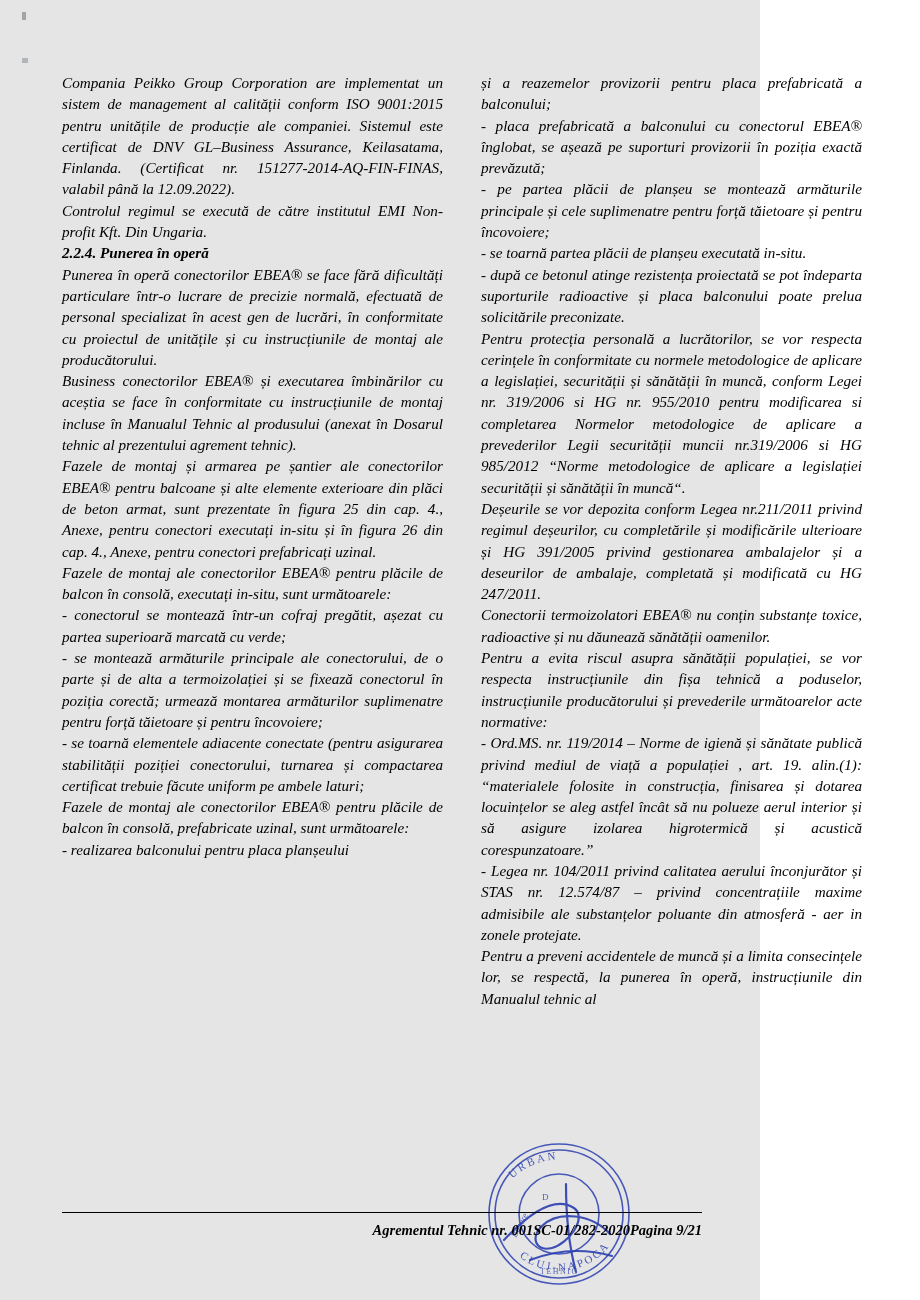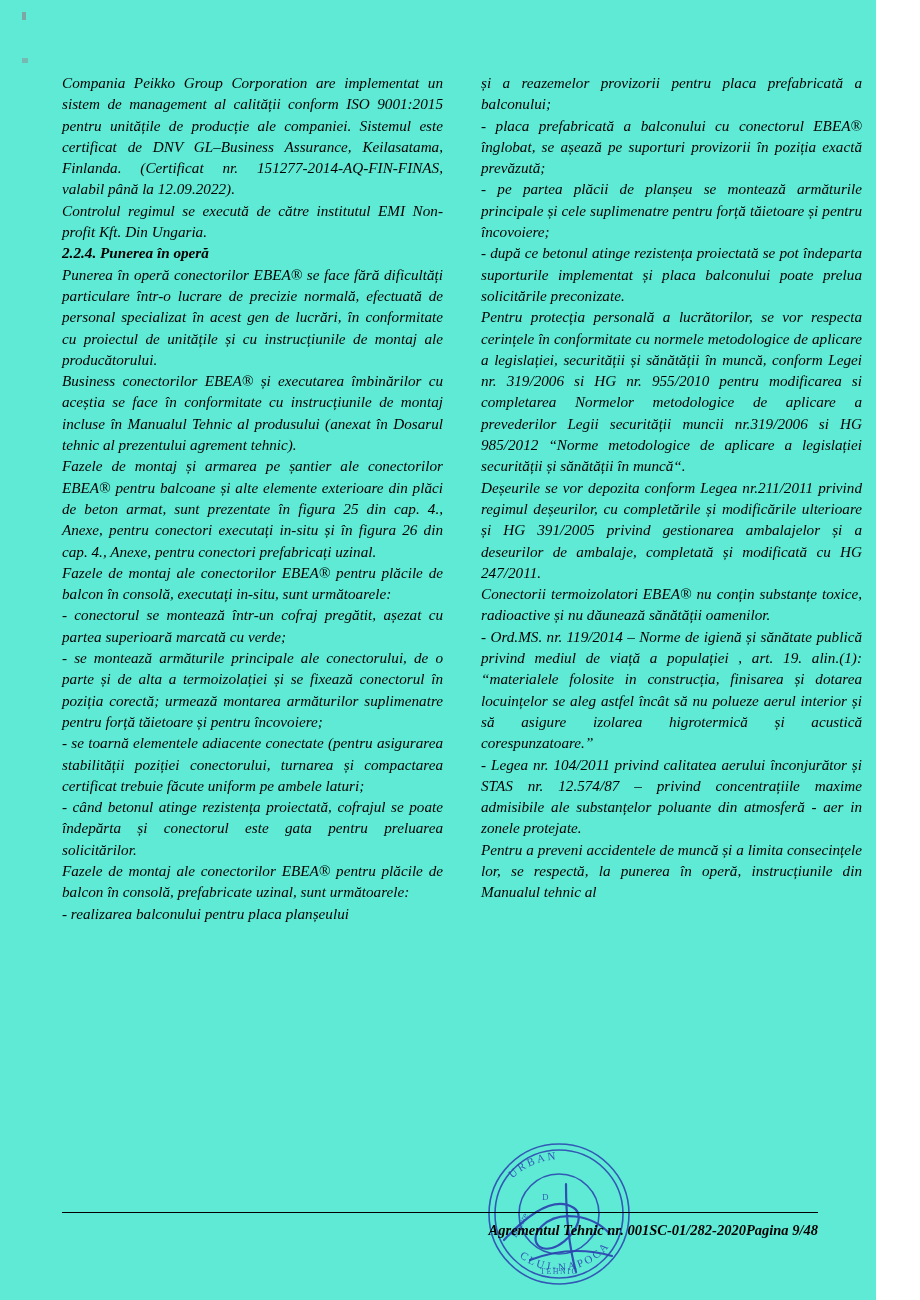--- a/index.html
+++ b/index.html
@@ -19,9 +19,9 @@
   .page {
     position: absolute;
     inset: 0;
-    width: 876px;
+    width: 760px;
     height: 1300px;
-    background: #5eead4;
+    background: #e5e5e5;
   }
 
   

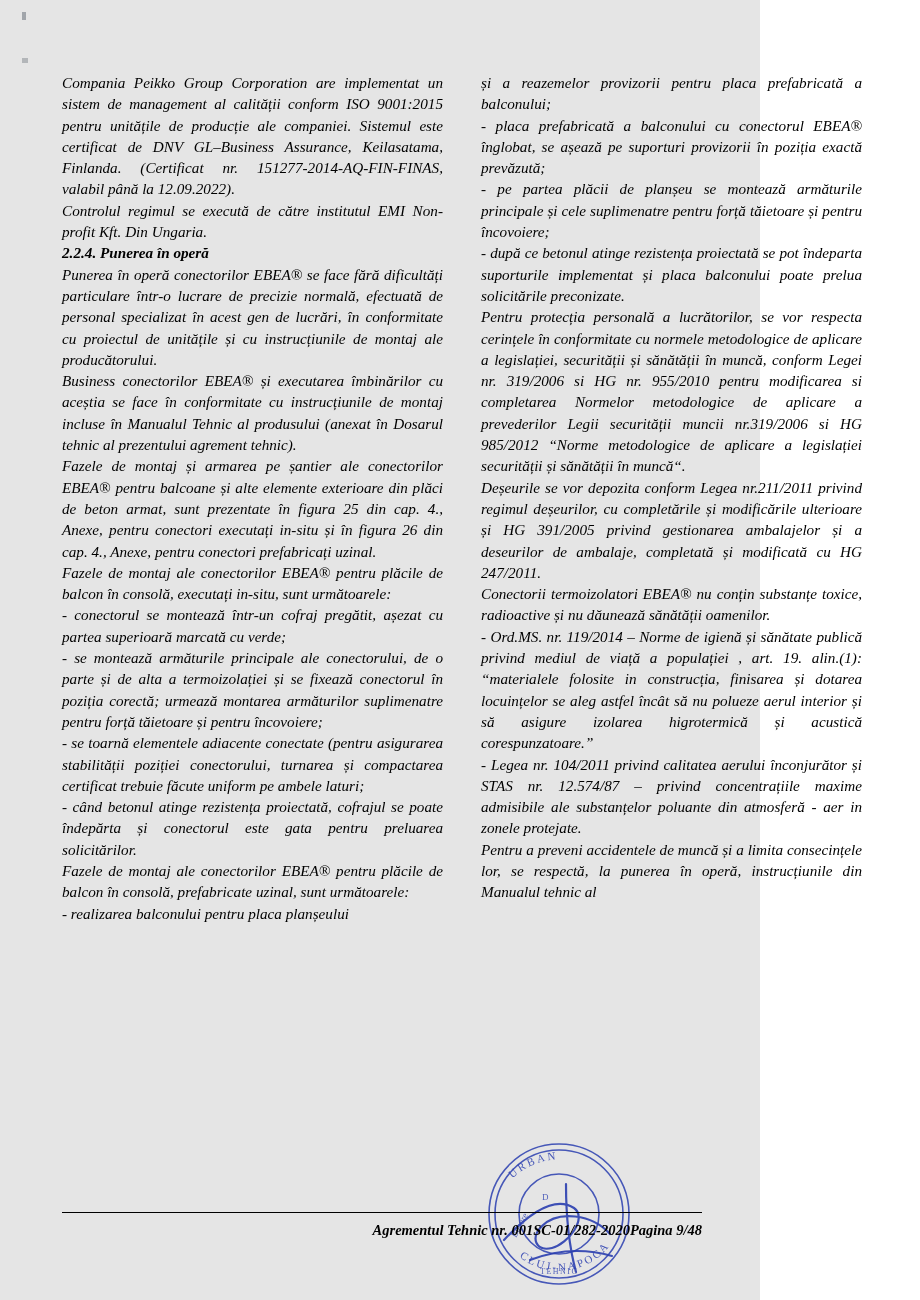--- a/index.html
+++ b/index.html
@@ -122,6 +122,7 @@
       <div class="par">și a reazemelor provizorii pentru placa prefabricată a balconului;</div>
       <div class="par">- placa prefabricată a balconului cu conectorul EBEA® înglobat, se așează pe suporturi provizorii în poziția exactă prevăzută;</div>
       <div class="par">- pe partea plăcii de planșeu se montează armăturile principale și cele suplimenatre pentru forță tăietoare și pentru încovoiere;</div>
+      <div class="par">- se toarnă partea plăcii de planșeu executată in-situ.</div>
       <div class="par">- după ce betonul atinge rezistența proiectată se pot îndeparta suporturile implementat și placa balconului poate prelua solicitările preconizate.</div>
       <div class="par">Pentru protecția personală a lucrătorilor, se vor respecta cerințele în conformitate cu normele metodologice de aplicare a legislației, securității și sănătății în muncă, conform Legei nr. 319/2006 si HG nr. 955/2010 pentru modificarea si completarea Normelor metodologice de aplicare a prevederilor Legii securității muncii nr.319/2006 si HG 985/2012 “Norme metodologice de aplicare a legislației securității și sănătății în muncă“.</div>
       <div class="par">Deșeurile se vor depozita conform Legea nr.211/2011 privind regimul deșeurilor, cu completările și modificările ulterioare și HG 391/2005 privind gestionarea ambalajelor și a deseurilor de ambalaje, completată și modificată cu HG 247/2011.</div>

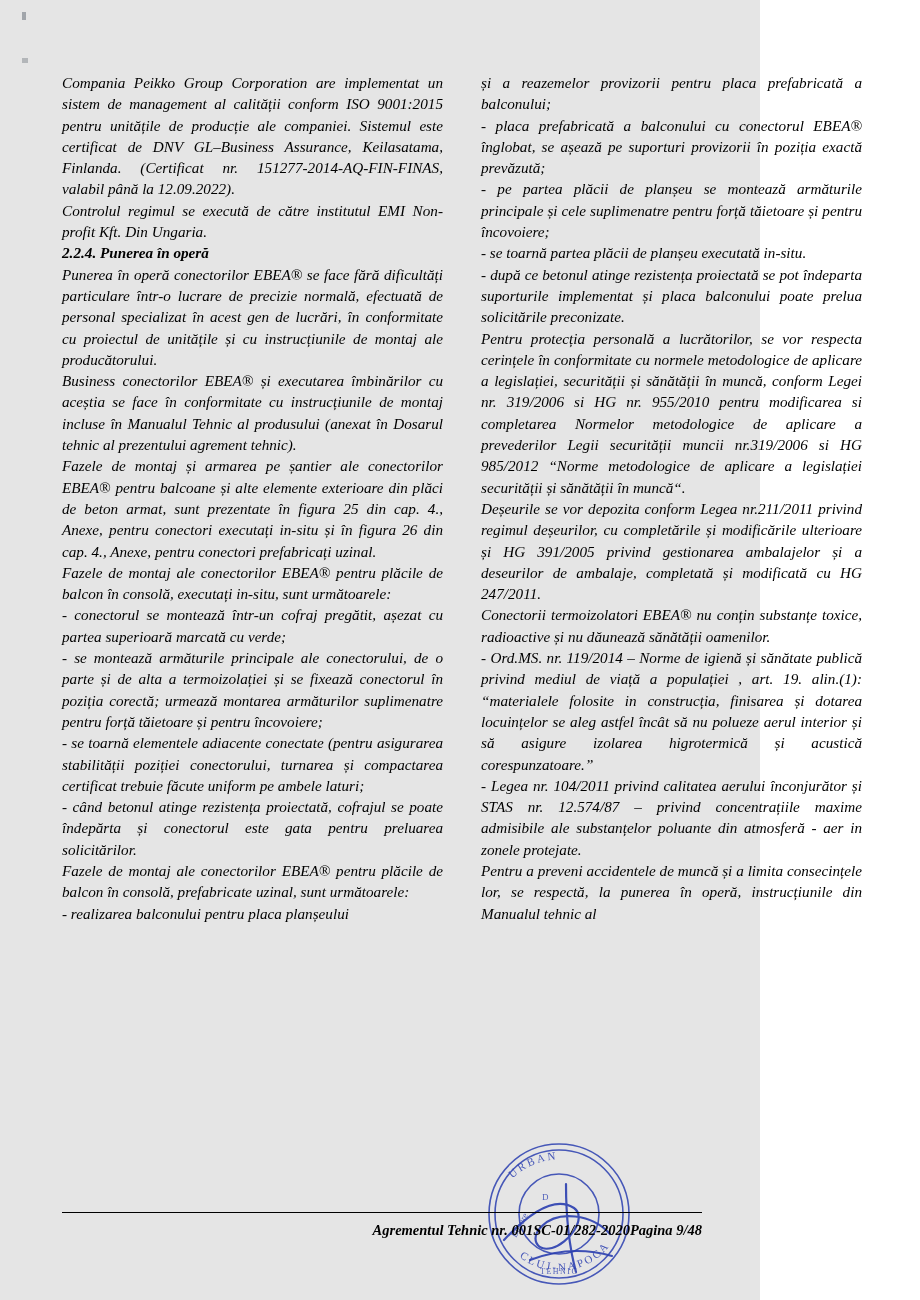--- a/index.html
+++ b/index.html
@@ -123,7 +123,7 @@
       <div class="par">- placa prefabricată a balconului cu conectorul EBEA® înglobat, se așează pe suporturi provizorii în poziția exactă prevăzută;</div>
       <div class="par">- pe partea plăcii de planșeu se montează armăturile principale și cele suplimenatre pentru forță tăietoare și pentru încovoiere;</div>
       <div class="par">- se toarnă partea plăcii de planșeu executată in-situ.</div>
-      <div class="par">- după ce betonul atinge rezistența proiectată se pot îndeparta suporturile implementat și placa balconului poate prelua solicitările preconizate.</div>
+      <div class="par">- după ce betonul atinge rezistența proiectată se pot îndeparta suporturile radioactive și placa balconului poate prelua solicitările preconizate.</div>
       <div class="par">Pentru protecția personală a lucrătorilor, se vor respecta cerințele în conformitate cu normele metodologice de aplicare a legislației, securității și sănătății în muncă, conform Legei nr. 319/2006 si HG nr. 955/2010 pentru modificarea si completarea Normelor metodologice de aplicare a prevederilor Legii securității muncii nr.319/2006 si HG 985/2012 “Norme metodologice de aplicare a legislației securității și sănătății în muncă“.</div>
       <div class="par">Deșeurile se vor depozita conform Legea nr.211/2011 privind regimul deșeurilor, cu completările și modificările ulterioare și HG 391/2005 privind gestionarea ambalajelor și a deseurilor de ambalaje, completată și modificată cu HG 247/2011.</div>
       <div class="par">Conectorii termoizolatori EBEA® nu conțin substanțe toxice, radioactive și nu dăunează sănătății oamenilor.</div>

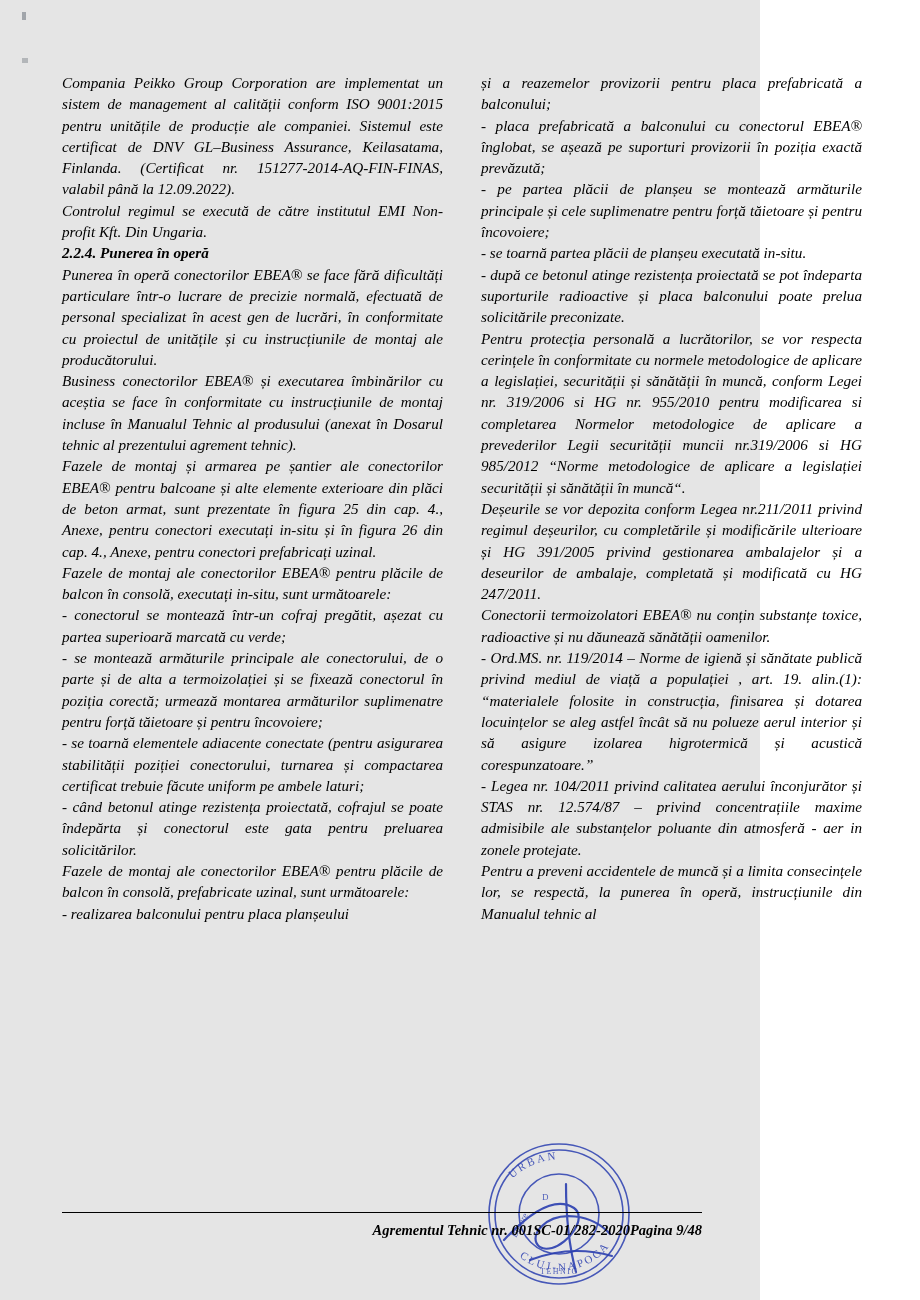--- a/index.html
+++ b/index.html
@@ -127,6 +127,7 @@
       <div class="par">Pentru protecția personală a lucrătorilor, se vor respecta cerințele în conformitate cu normele metodologice de aplicare a legislației, securității și sănătății în muncă, conform Legei nr. 319/2006 si HG nr. 955/2010 pentru modificarea si completarea Normelor metodologice de aplicare a prevederilor Legii securității muncii nr.319/2006 si HG 985/2012 “Norme metodologice de aplicare a legislației securității și sănătății în muncă“.</div>
       <div class="par">Deșeurile se vor depozita conform Legea nr.211/2011 privind regimul deșeurilor, cu completările și modificările ulterioare și HG 391/2005 privind gestionarea ambalajelor și a deseurilor de ambalaje, completată și modificată cu HG 247/2011.</div>
       <div class="par">Conectorii termoizolatori EBEA® nu conțin substanțe toxice, radioactive și nu dăunează sănătății oamenilor.</div>
+      <div class="par">Pentru a evita riscul asupra sănătății populației, se vor respecta instrucțiunile din fișa tehnică a poduselor, instrucțiunile producătorului și prevederile următoarelor acte normative:</div>
       <div class="par">- Ord.MS. nr. 119/2014 – Norme de igienă și sănătate publică privind mediul de viață a populației , art. 19. alin.(1):  “materialele folosite in construcția, finisarea și dotarea locuințelor se aleg astfel încât să nu polueze aerul interior și să asigure izolarea higrotermică și acustică corespunzatoare.”</div>
       <div class="par">- Legea nr. 104/2011 privind calitatea aerului înconjurător și STAS nr. 12.574/87 – privind concentrațiile maxime admisibile ale substanțelor poluante din atmosferă - aer in zonele protejate.</div>
       <div class="par">Pentru a preveni accidentele de muncă și a limita consecințele lor, se respectă, la punerea în operă, instrucțiunile din Manualul tehnic al</div>

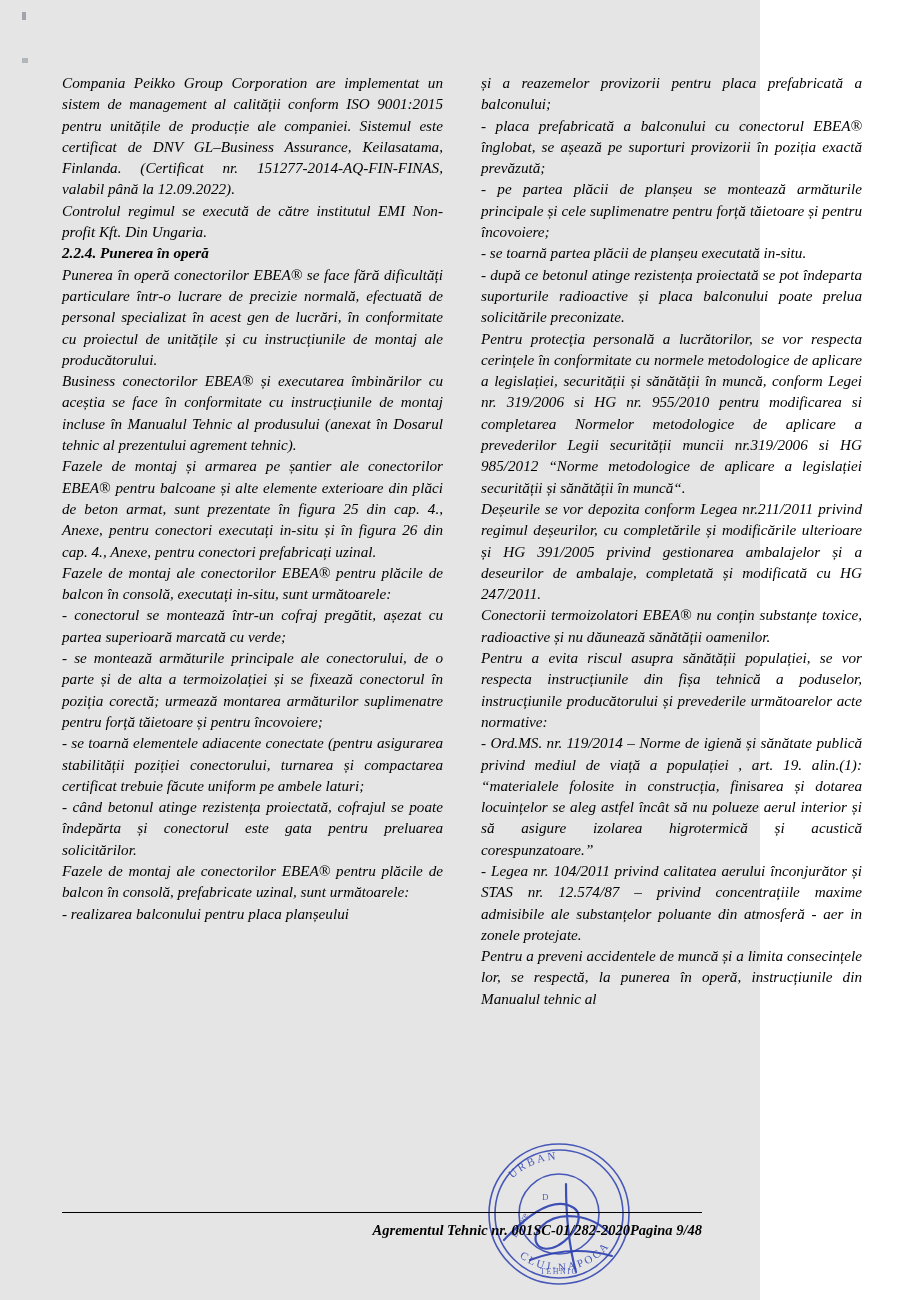--- a/index.html
+++ b/index.html
@@ -113,7 +113,6 @@
       <div class="par">- conectorul se montează într-un cofraj pregătit, așezat cu partea superioară marcată cu verde;</div>
       <div class="par">- se montează armăturile principale ale conectorului, de o parte și de alta a termoizolației și se fixează conectorul în poziția corectă;  urmează montarea armăturilor suplimenatre pentru forță tăietoare și pentru încovoiere;</div>
       <div class="par">- se toarnă elementele adiacente conectate (pentru asigurarea stabilității poziției conectorului, turnarea și compactarea certificat trebuie făcute uniform pe ambele laturi;</div>
-      <div class="par">- când betonul atinge rezistența proiectată, cofrajul se poate îndepărta și conectorul este gata pentru preluarea solicitărilor.</div>
       <div class="par">Fazele de montaj ale conectorilor EBEA® pentru plăcile de balcon în consolă, prefabricate uzinal, sunt următoarele:</div>
       <div class="par">- realizarea balconului pentru placa planșeului</div>
     </div>

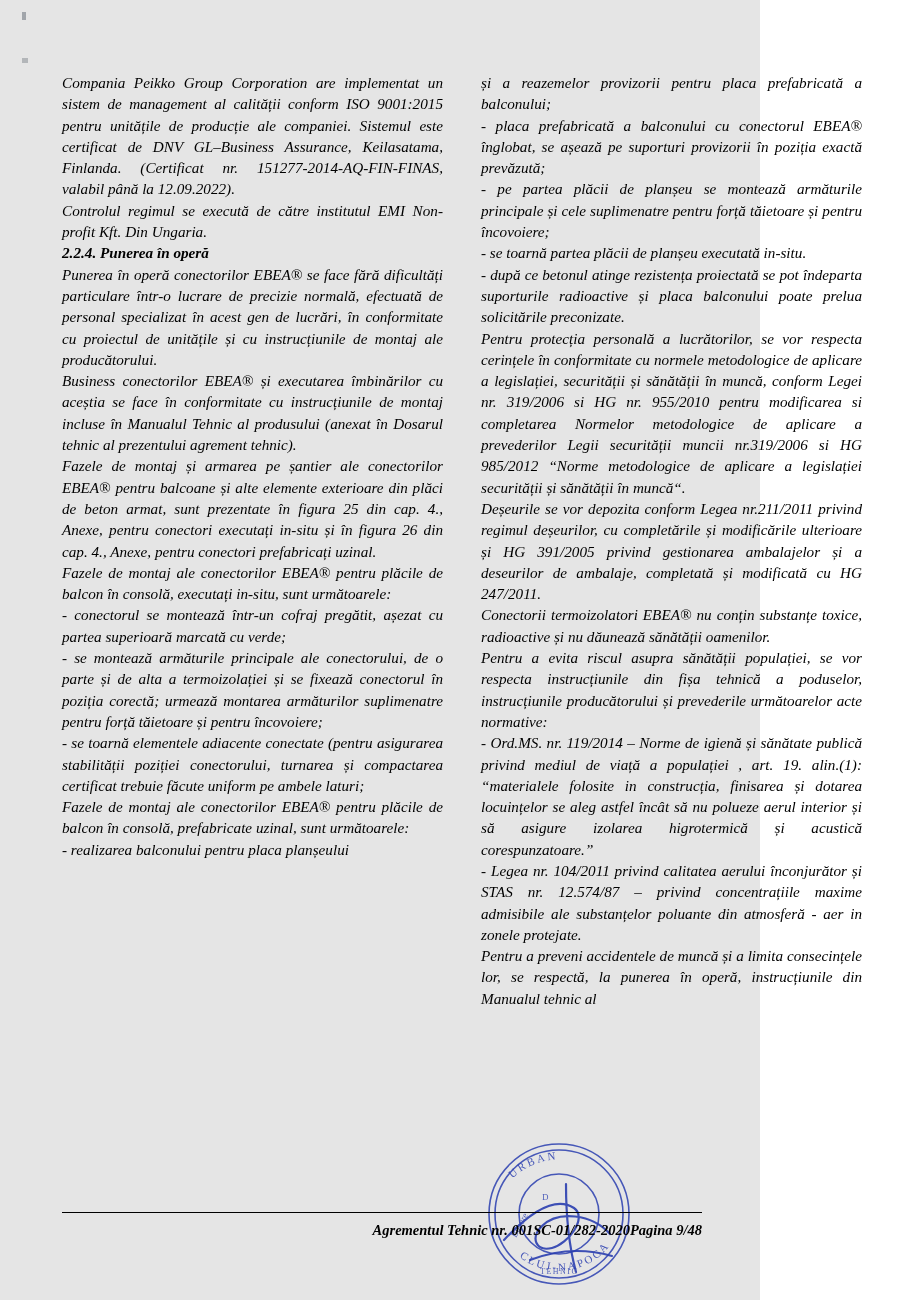--- a/index.html
+++ b/index.html
@@ -166,7 +166,7 @@
   <div class="footer-rule"></div>
   <div class="footer">
     <div>Agrementul Tehnic nr. 001SC-01/282-2020</div>
-    <div>Pagina 9/48</div>
+    <div>Pagina 9/21</div>
   </div>
 
 </div>

